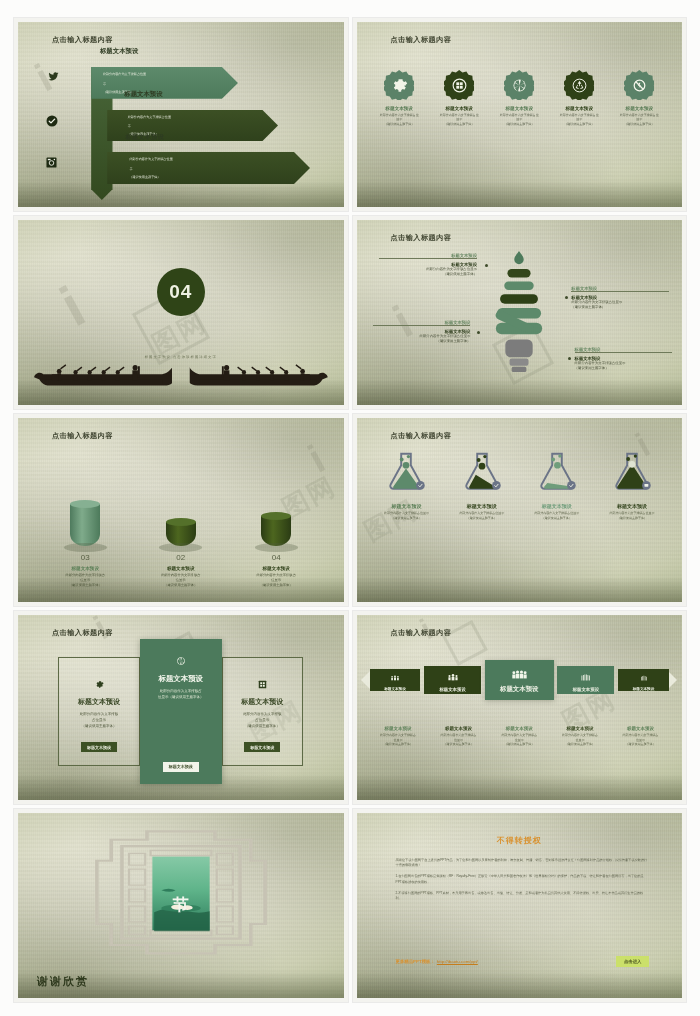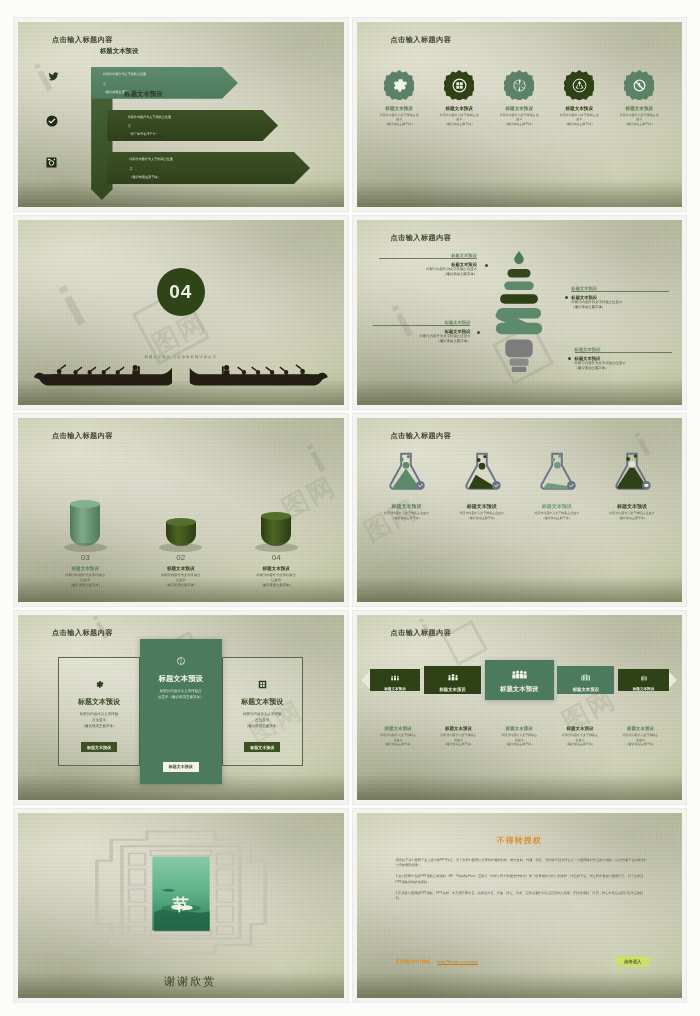--- a/index.html
+++ b/index.html
@@ -229,7 +229,7 @@
   .bigcn .w{ color:#f2f6ee; }
   .thanks{
     position:absolute; left:0; right:0; bottom:5%;
-    text-align:center; font-size:11px; font-weight:normal; color:#2f3a1e;
+    text-align:left; font-size:11px; font-weight:bold; color:#2f3a1e;
     letter-spacing:2px; z-index:6;padding-left:19px;
   }
 

